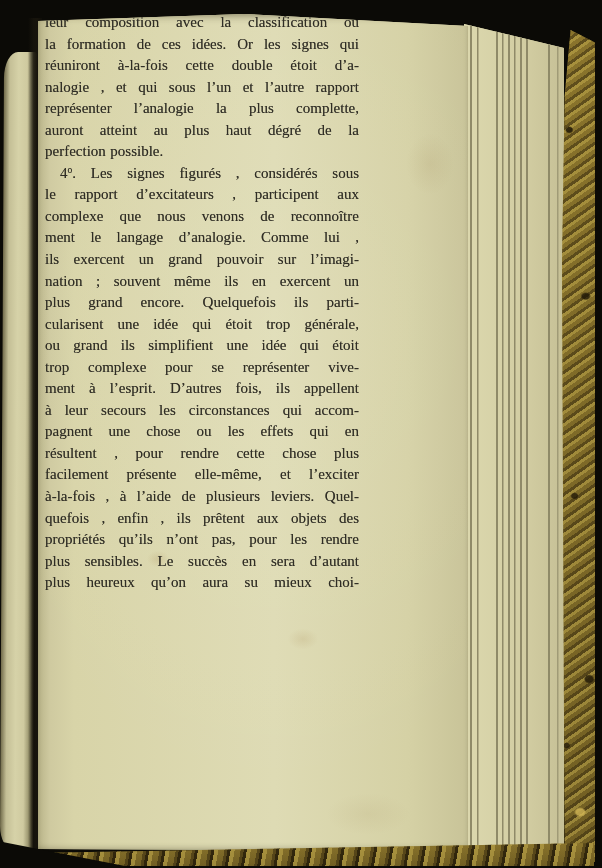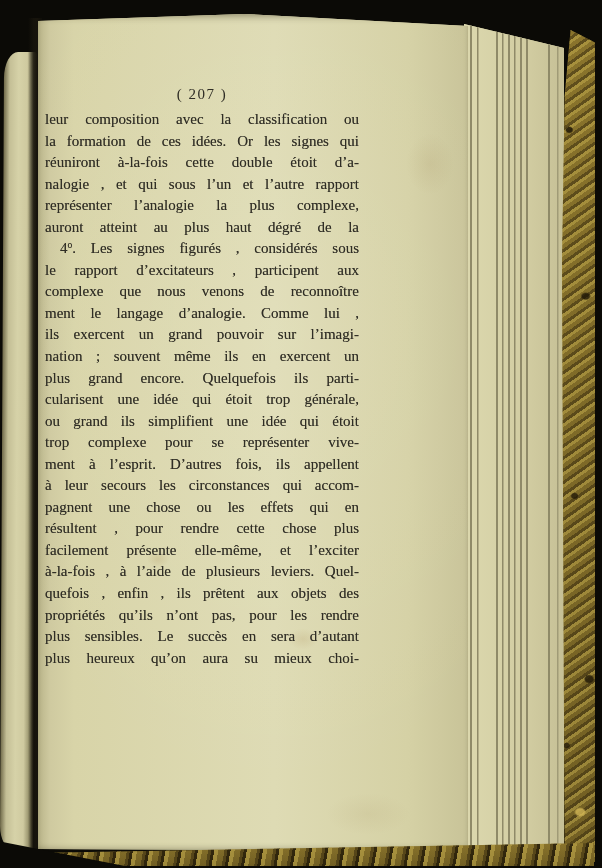--- a/index.html
+++ b/index.html
@@ -142,7 +142,6 @@
   <div class="wedge-bl"></div>
 
   <div class="page">
-    <div class="pagenum">( 207 )</div>
     <div class="textblock">
         <div class="line">
           <span class="word"><span>leur</span></span>

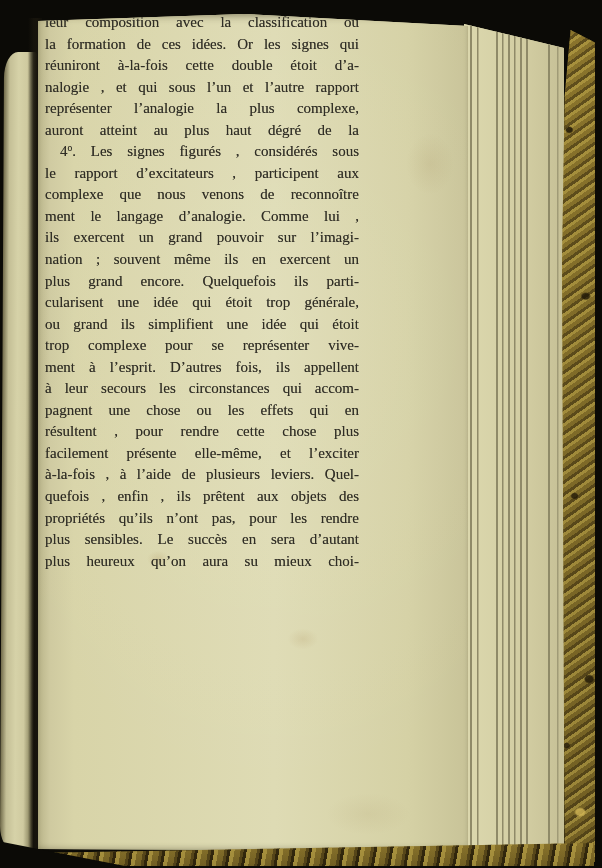--- a/index.html
+++ b/index.html
@@ -186,7 +186,7 @@
           <span class="word"><span>l’analogie</span></span>
           <span class="word"><span>la</span></span>
           <span class="word"><span>plus</span></span>
-          <span class="word"><span>complexe,</span></span>
+          <span class="word"><span>complette,</span></span>
         </div>
         <div class="line">
           <span class="word"><span>auront</span></span>

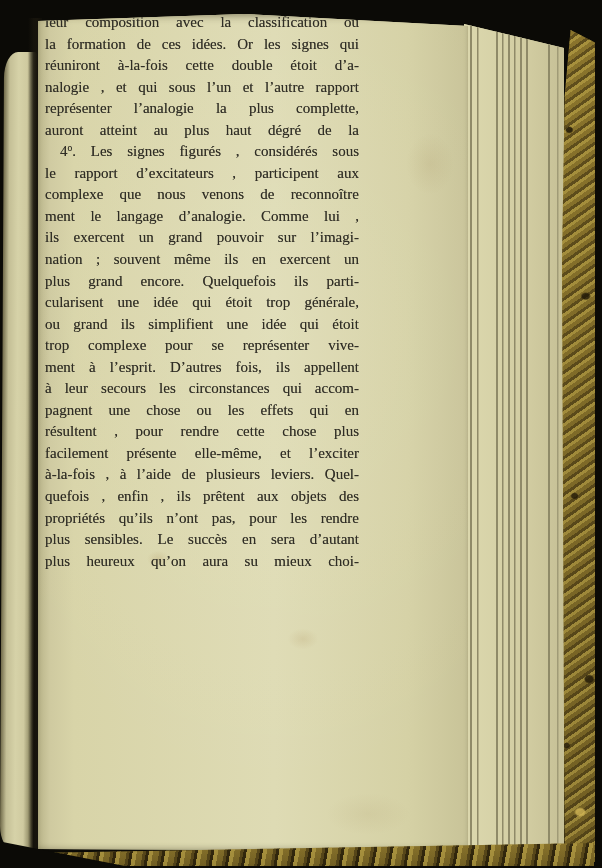--- a/index.html
+++ b/index.html
@@ -198,6 +198,10 @@
           <span class="word"><span>de</span></span>
           <span class="word"><span>la</span></span>
         </div>
+        <div class="line last">
+          <span class="word"><span>perfection</span></span>
+          <span class="word"><span>possible.</span></span>
+        </div>
         <div class="line indent">
           <span class="word"><span>4</span><span class="sup">o</span><span>.</span></span>
           <span class="word"><span>Les</span></span>

